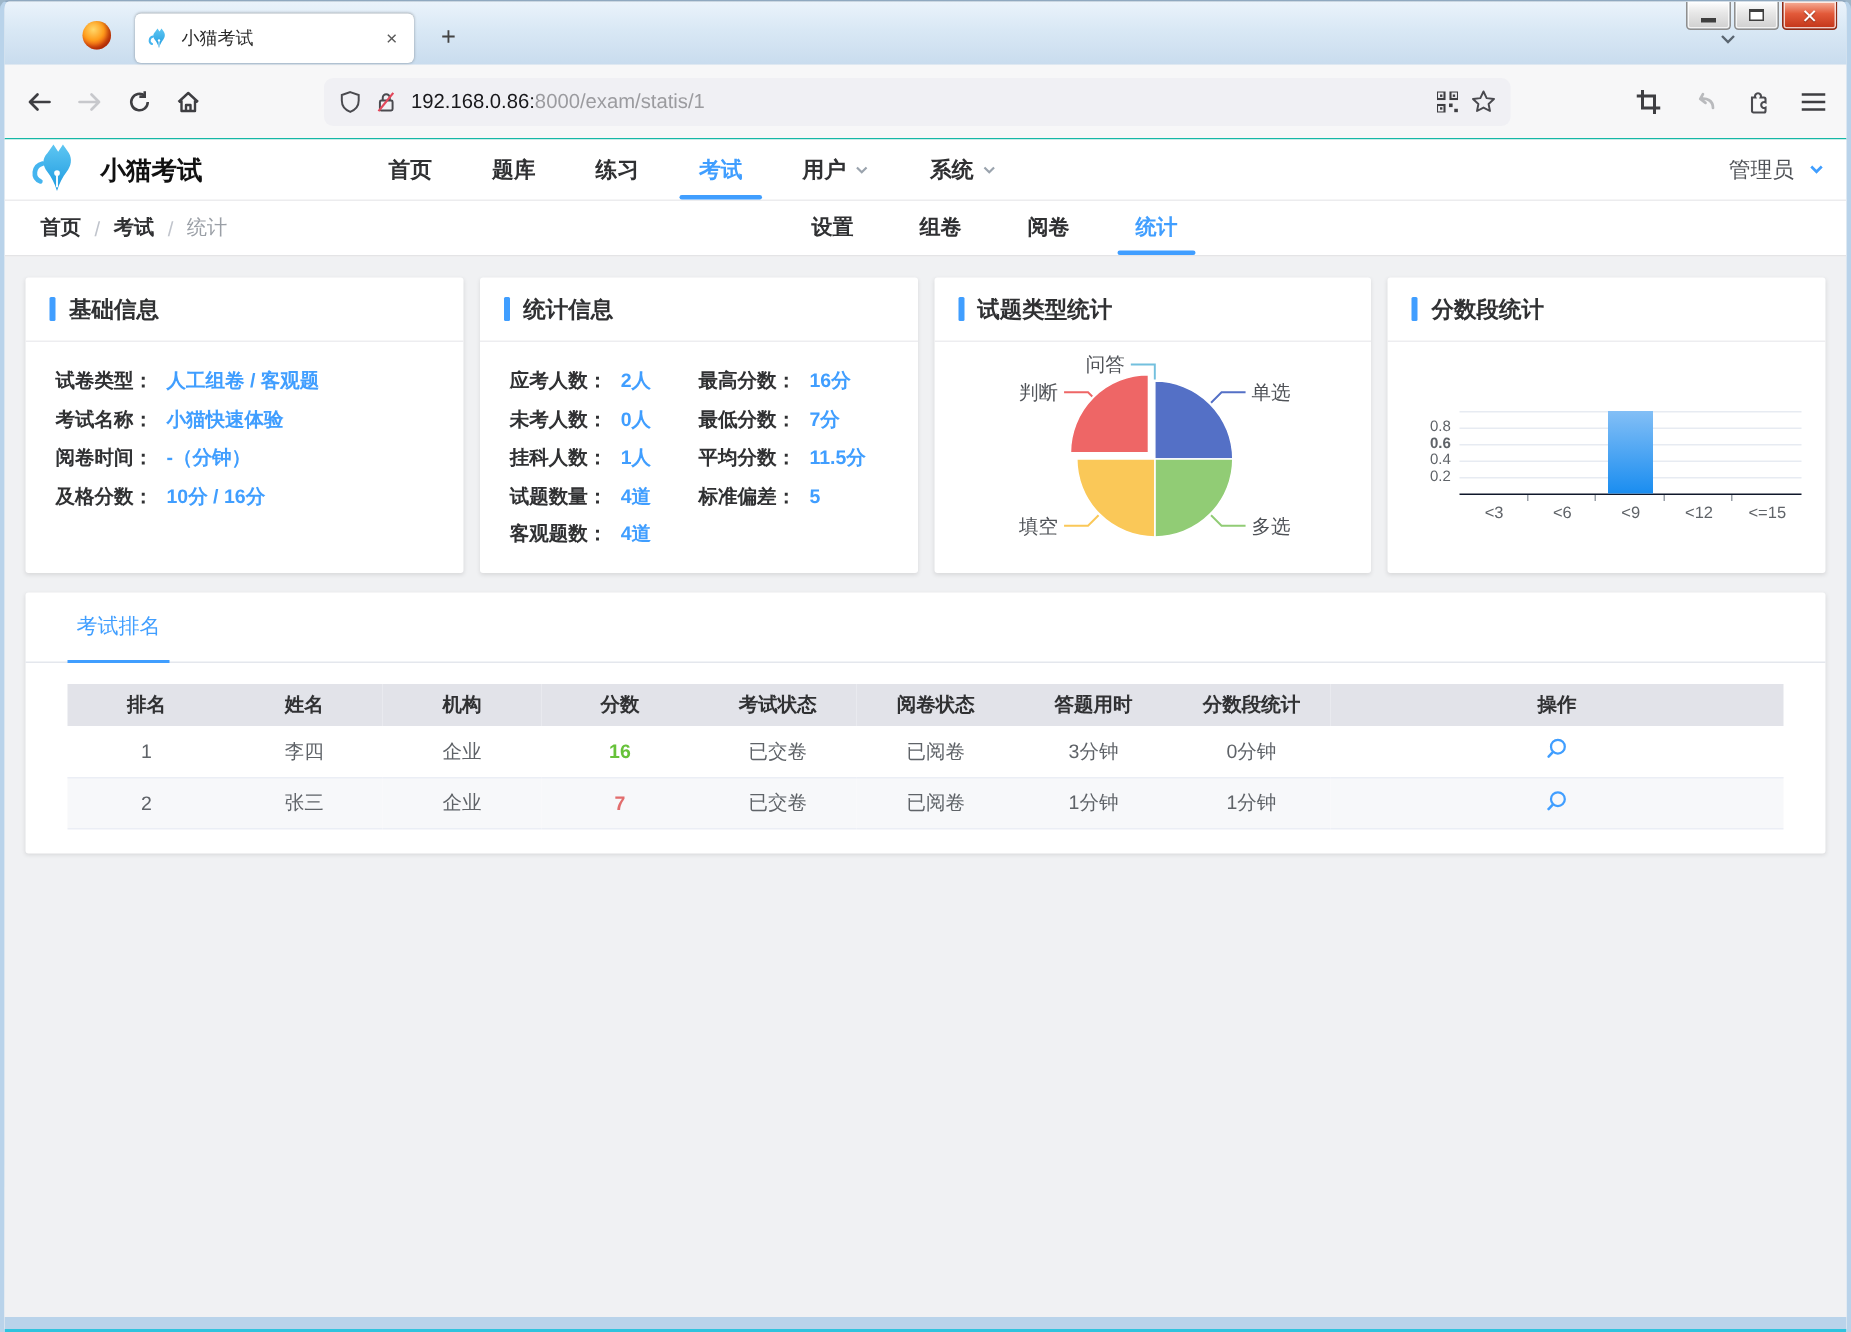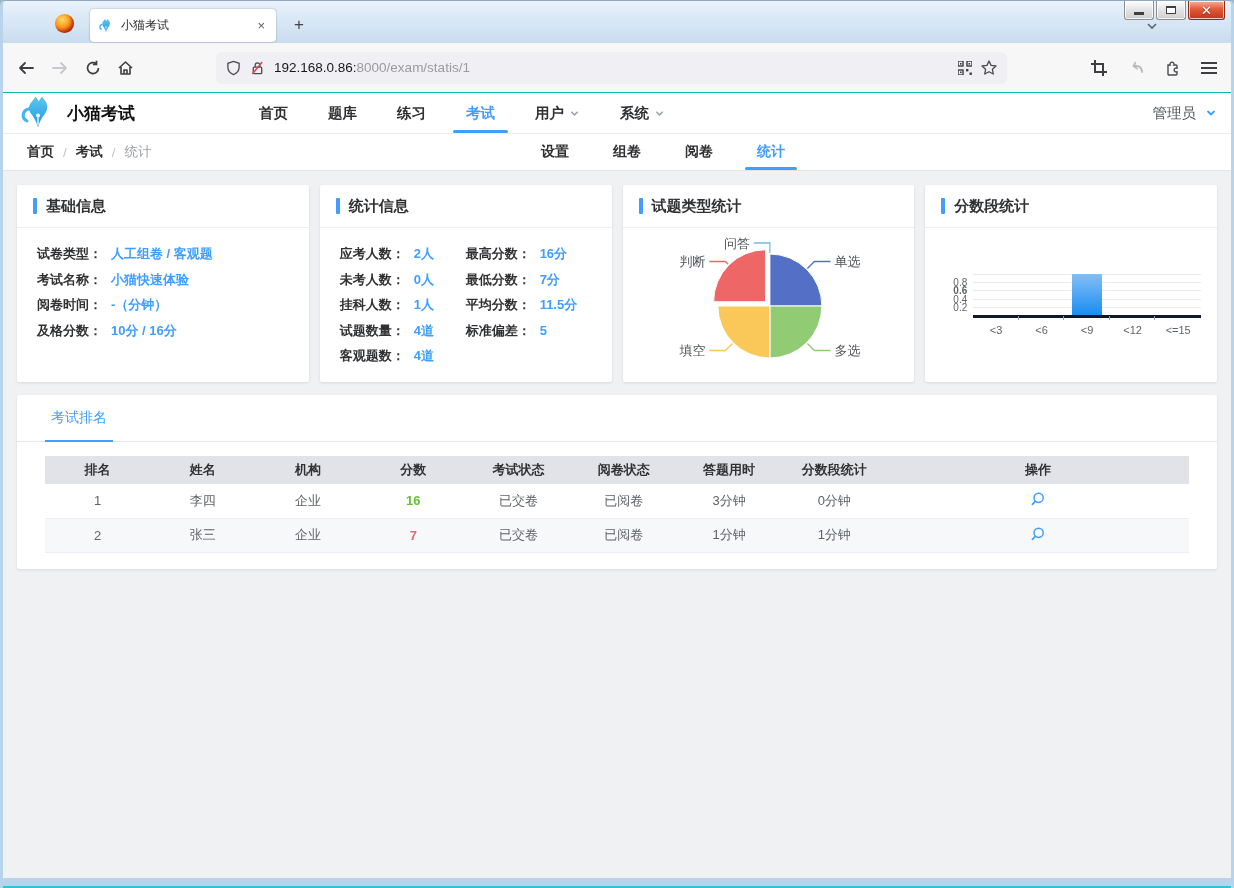--- a/index.html
+++ b/index.html
@@ -125,7 +125,7 @@
   .pie-wrap{ padding:0; }
   
   .bar-chart{ margin:46px 16px 0 16px; position:relative; }
-  .bc-plot{ margin-left:32px; height:44px; position:relative; border-bottom:3px solid #0f172a; }
+  .bc-plot{ margin-left:32px; height:56px; position:relative; border-bottom:1px solid #0f172a; }
   .bc-grid{ position:absolute; left:0; right:0; height:1px; background:#e7ebf2; }
   .bc-ylabel{ position:absolute; left:-32px; width:26px; text-align:right; font-size:10px; color:#5f6368; transform:translateY(-50%); }
   .bc-slots{ position:absolute; inset:0; display:flex; }

